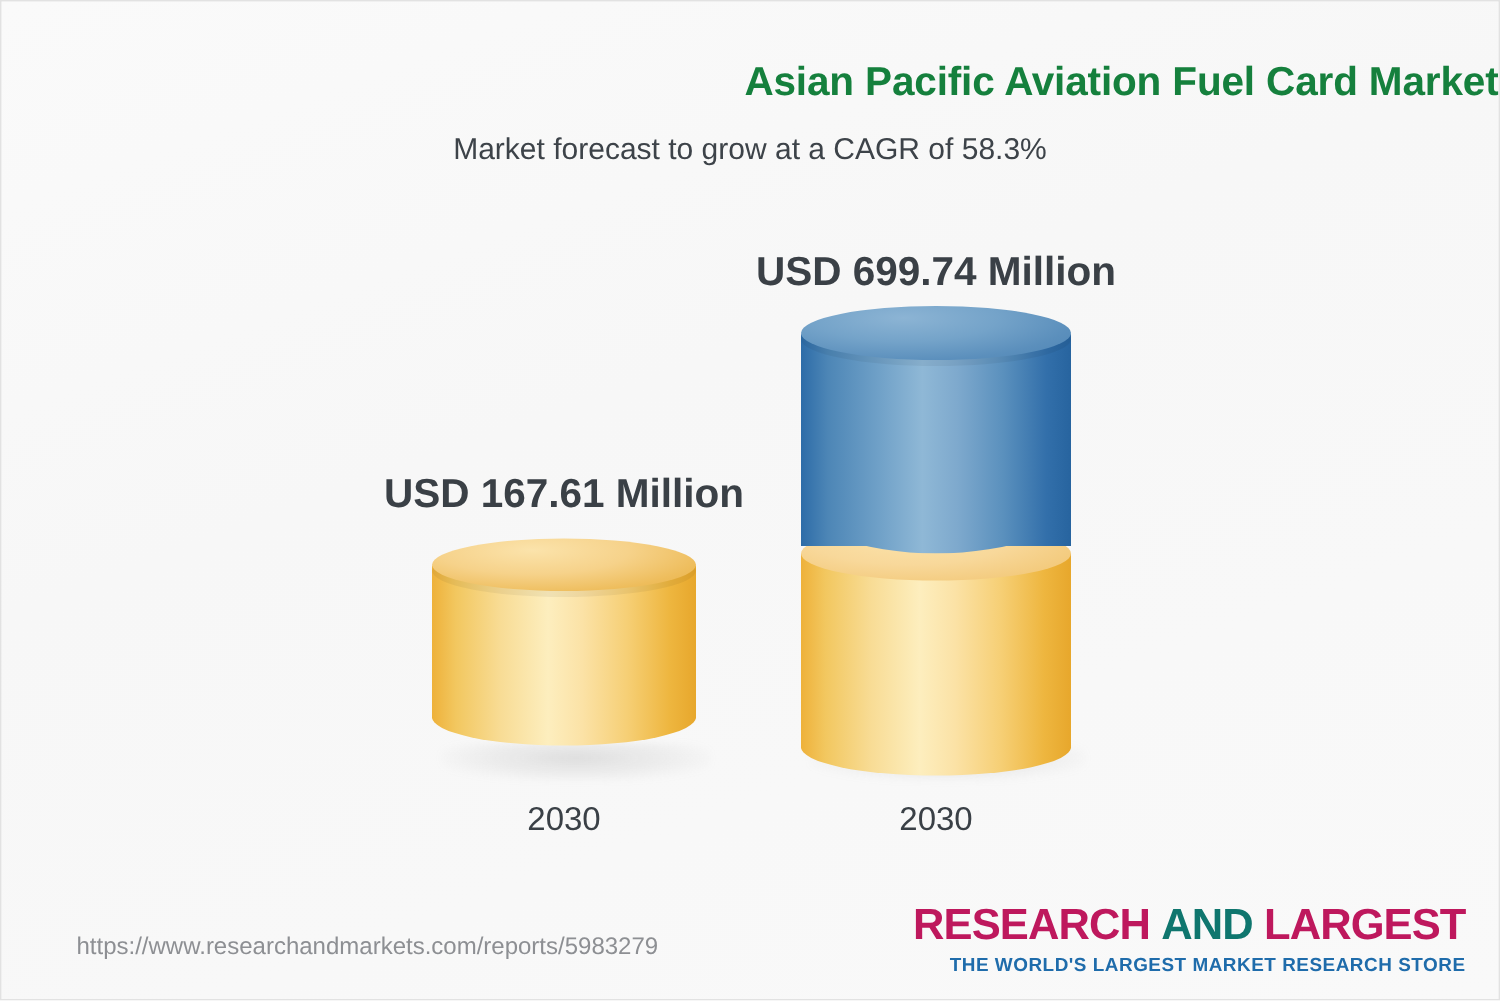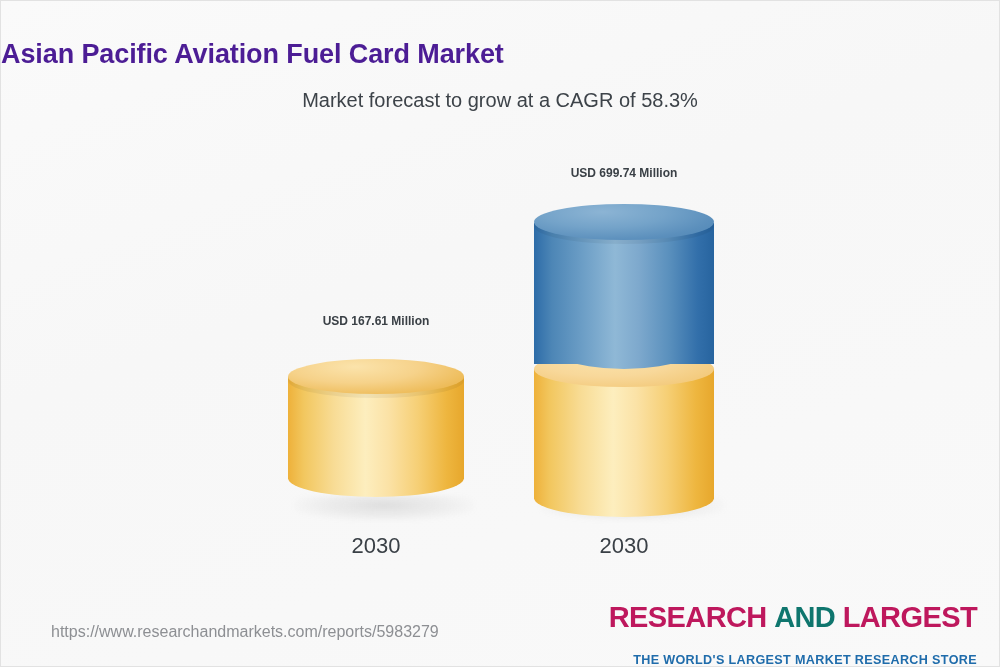--- a/index.html
+++ b/index.html
@@ -29,10 +29,10 @@
     position: absolute;
     left: 0; right: 0;
     top: 38px;
-    text-align: left;
+    text-align: right;
     font-size: 27px;
     font-weight: bold;
-    color: #4c1d95;
+    color: #15803d;
     letter-spacing: -0.1px;
   }
   .subtitle {

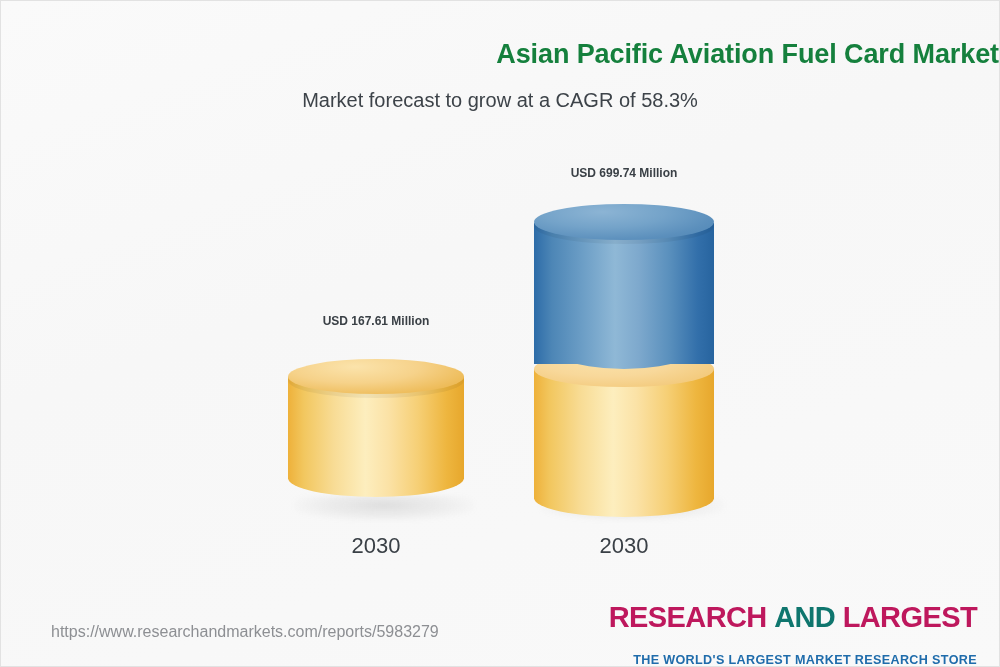--- a/index.html
+++ b/index.html
@@ -47,7 +47,7 @@
   .value-label {
     position: absolute;
     text-align: center;
-    font-size: 12px;
+    font-size: 27px;
     font-weight: bold;
     color: #3a4046;
     white-space: nowrap;

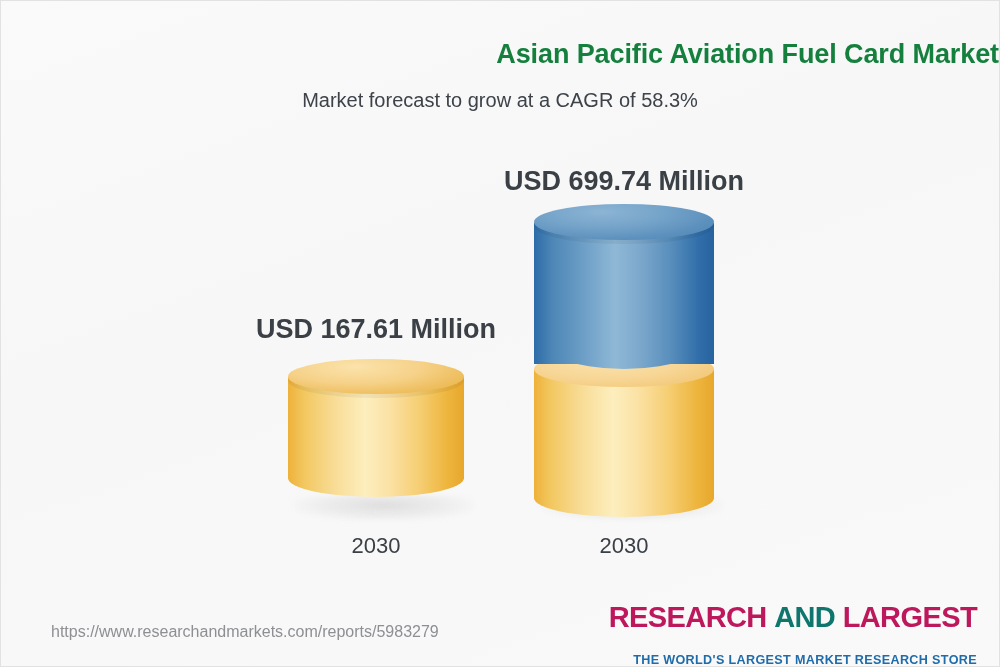--- a/index.html
+++ b/index.html
@@ -176,7 +176,7 @@
   .logo-main .blue { color: #be185d; margin-top: 40px; }
   .logo-main .gold { color: #0f766e; }
   .logo-tag {
-    margin-top: 22px;
+    margin-top: 5px;
     font-size: 12.6px;
     font-weight: bold;
     color: #1f6cab;

